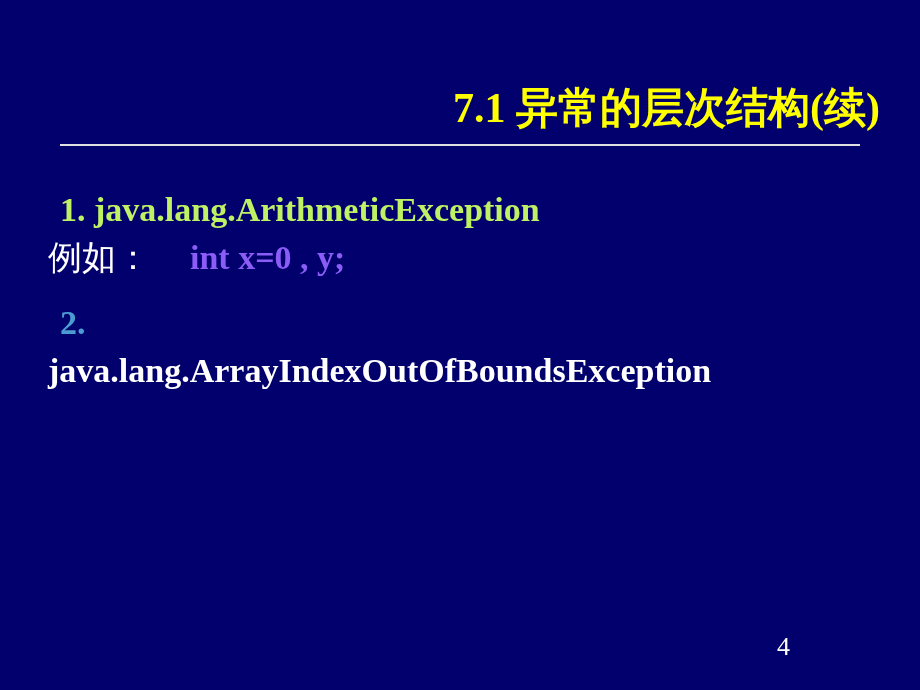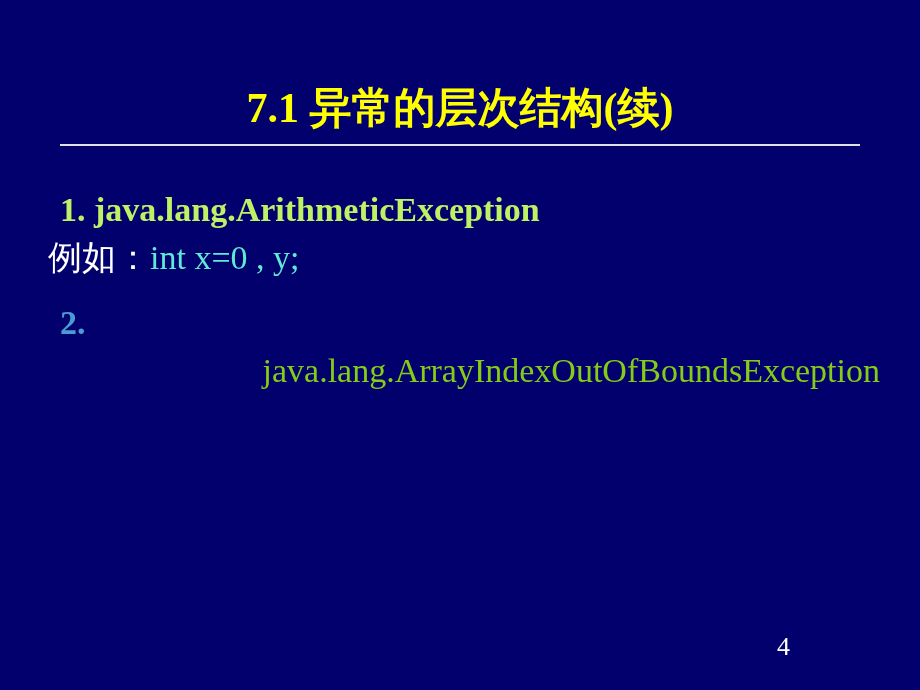--- a/index.html
+++ b/index.html
@@ -25,7 +25,7 @@
       color: #ffff00;
       font-size: 42px;
       font-weight: bold;
-      text-align: center;
+      text-align: right;
       margin-bottom: 8px;
       font-family: "Times New Roman", "SimHei", serif;
     }

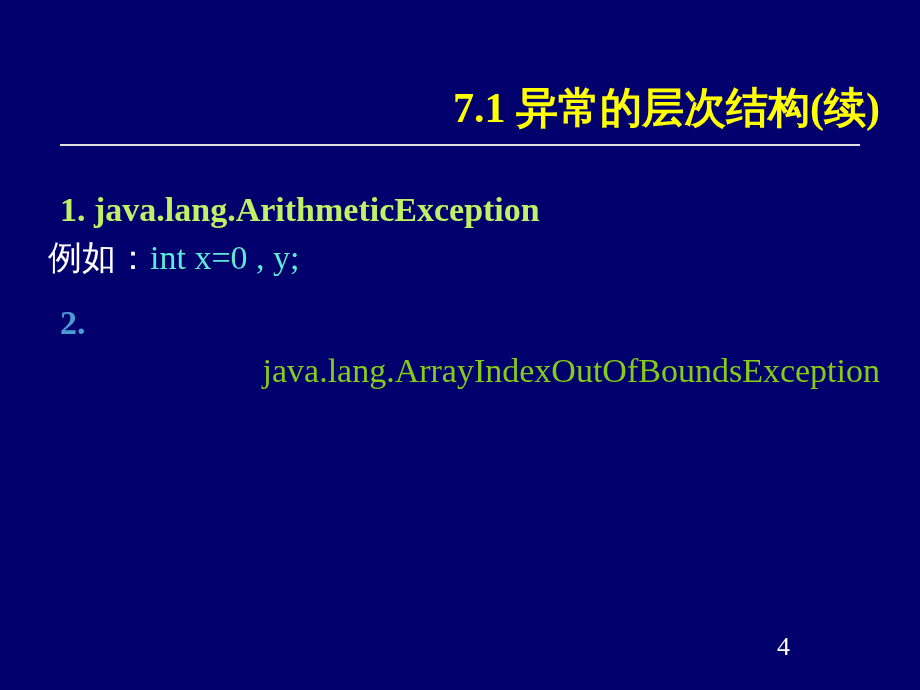--- a/index.html
+++ b/index.html
@@ -70,9 +70,10 @@
       font-weight: bold;
     }
     .code-line {
-      color: #5eead4;
+      color: #8b5cf6;
       font-family: "Times New Roman", serif;
-      font-weight: normal;
+      font-weight: bold;
+      margin-left: 40px;
     }
     .page-number {
       position: absolute;

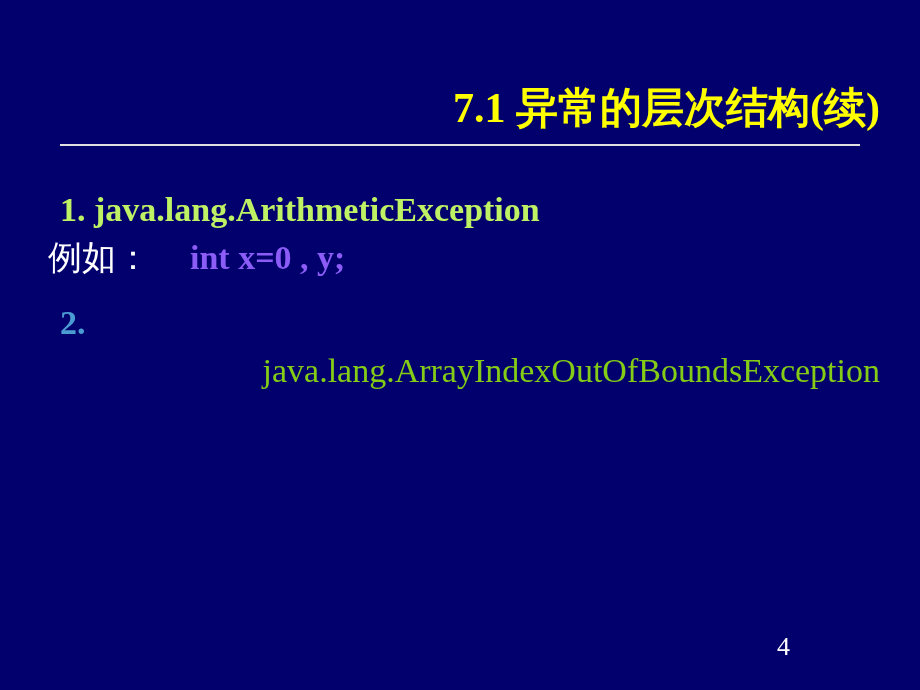--- a/index.html
+++ b/index.html
@@ -55,10 +55,9 @@
       padding-left: 12px;
     }
     .item-exception-2 {
-      color: #84cc16;
-      font-weight: normal;
+      color: #ffffff;
+      font-weight: bold;
       font-family: "Times New Roman", "SimHei", serif;
-      text-align: right;
     }
     .body-text {
       color: #ffffff;

